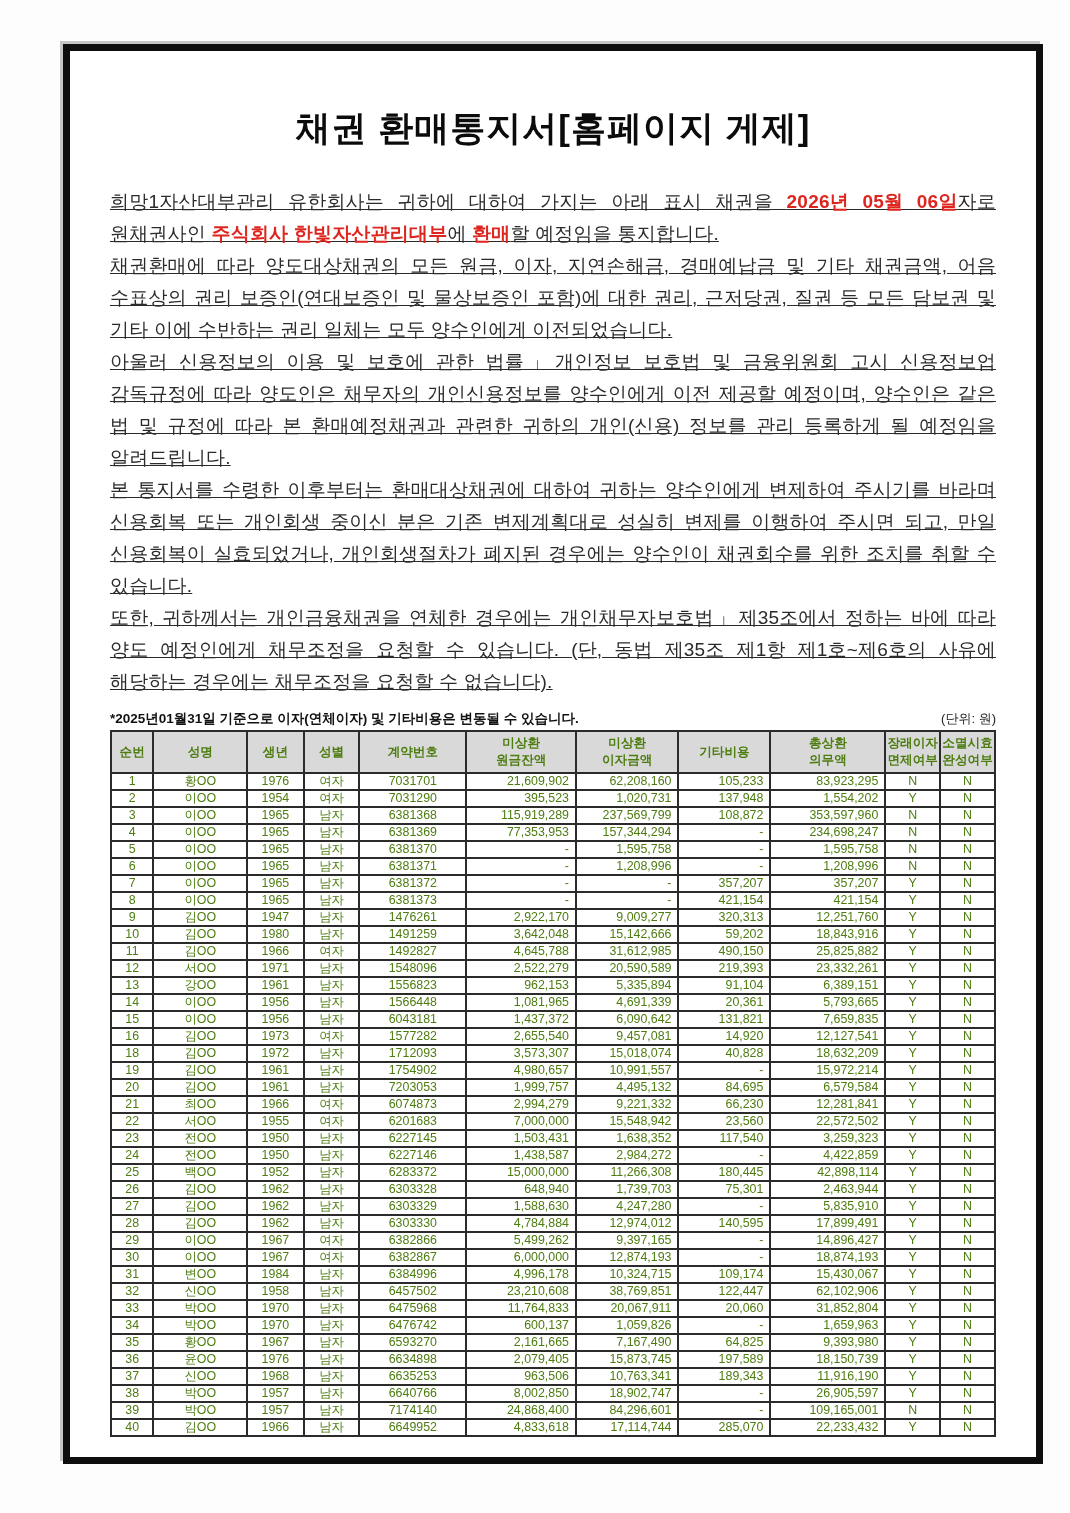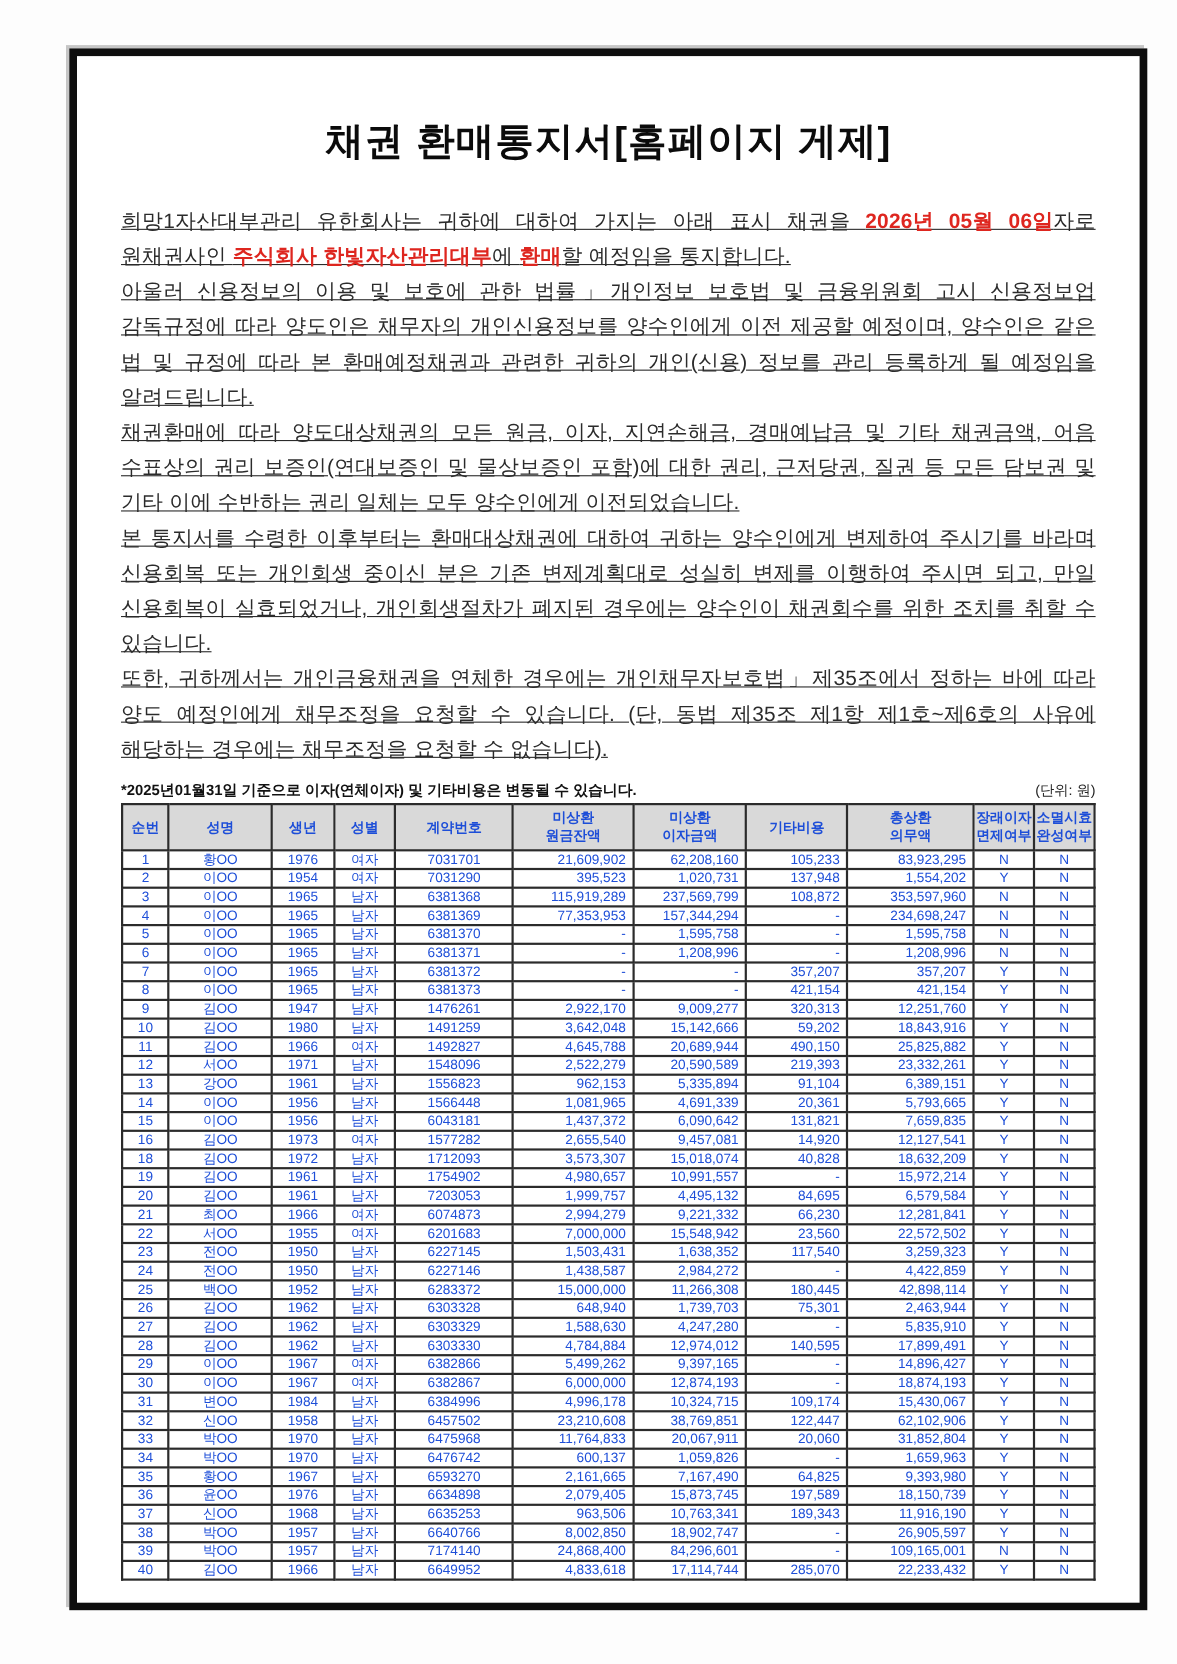--- a/index.html
+++ b/index.html
@@ -56,8 +56,8 @@
 
     <div class="body-text">
       <p><span>희망1자산대부관리 유한회사는 귀하에 대하여 가지는 아래 표시 채권을 </span><span class="red">2026년 05월 06일</span><span>자로 원채권사인 </span><span class="red">주식회사 한빛자산관리대부</span><span>에 </span><span class="red">환매</span><span>할 예정임을 통지합니다.</span></p>
+      <p>채권환매에 따라 양도대상채권의 모든 원금, 이자, 지연손해금, 경매예납금 및 기타 채권금액, 어음 수표상의 권리 보증인(연대보증인 및 물상보증인 포함)에 대한 권리, 근저당권, 질권 등 모든 담보권 및 기타 이에 수반하는 권리 일체는 모두 양수인에게 이전되었습니다.</p>
       <p>아울러 신용정보의 이용 및 보호에 관한 법률」개인정보 보호법 및 금융위원회 고시 신용정보업 감독규정에 따라 양도인은 채무자의 개인신용정보를 양수인에게 이전 제공할 예정이며, 양수인은 같은 법 및 규정에 따라 본 환매예정채권과 관련한 귀하의 개인(신용) 정보를 관리 등록하게 될 예정임을 알려드립니다.</p>
-      <p>채권환매에 따라 양도대상채권의 모든 원금, 이자, 지연손해금, 경매예납금 및 기타 채권금액, 어음 수표상의 권리 보증인(연대보증인 및 물상보증인 포함)에 대한 권리, 근저당권, 질권 등 모든 담보권 및 기타 이에 수반하는 권리 일체는 모두 양수인에게 이전되었습니다.</p>
       <p>본 통지서를 수령한 이후부터는 환매대상채권에 대하여 귀하는 양수인에게 변제하여 주시기를 바라며 신용회복 또는 개인회생 중이신 분은 기존 변제계획대로 성실히 변제를 이행하여 주시면 되고, 만일 신용회복이 실효되었거나, 개인회생절차가 폐지된 경우에는 양수인이 채권회수를 위한 조치를 취할 수 있습니다.</p>
       <p>또한, 귀하께서는 개인금융채권을 연체한 경우에는 개인채무자보호법」제35조에서 정하는 바에 따라 양도 예정인에게 채무조정을 요청할 수 있습니다. (단, 동법 제35조 제1항 제1호~제6호의 사유에 해당하는 경우에는 채무조정을 요청할 수 없습니다).</p>
     </div>

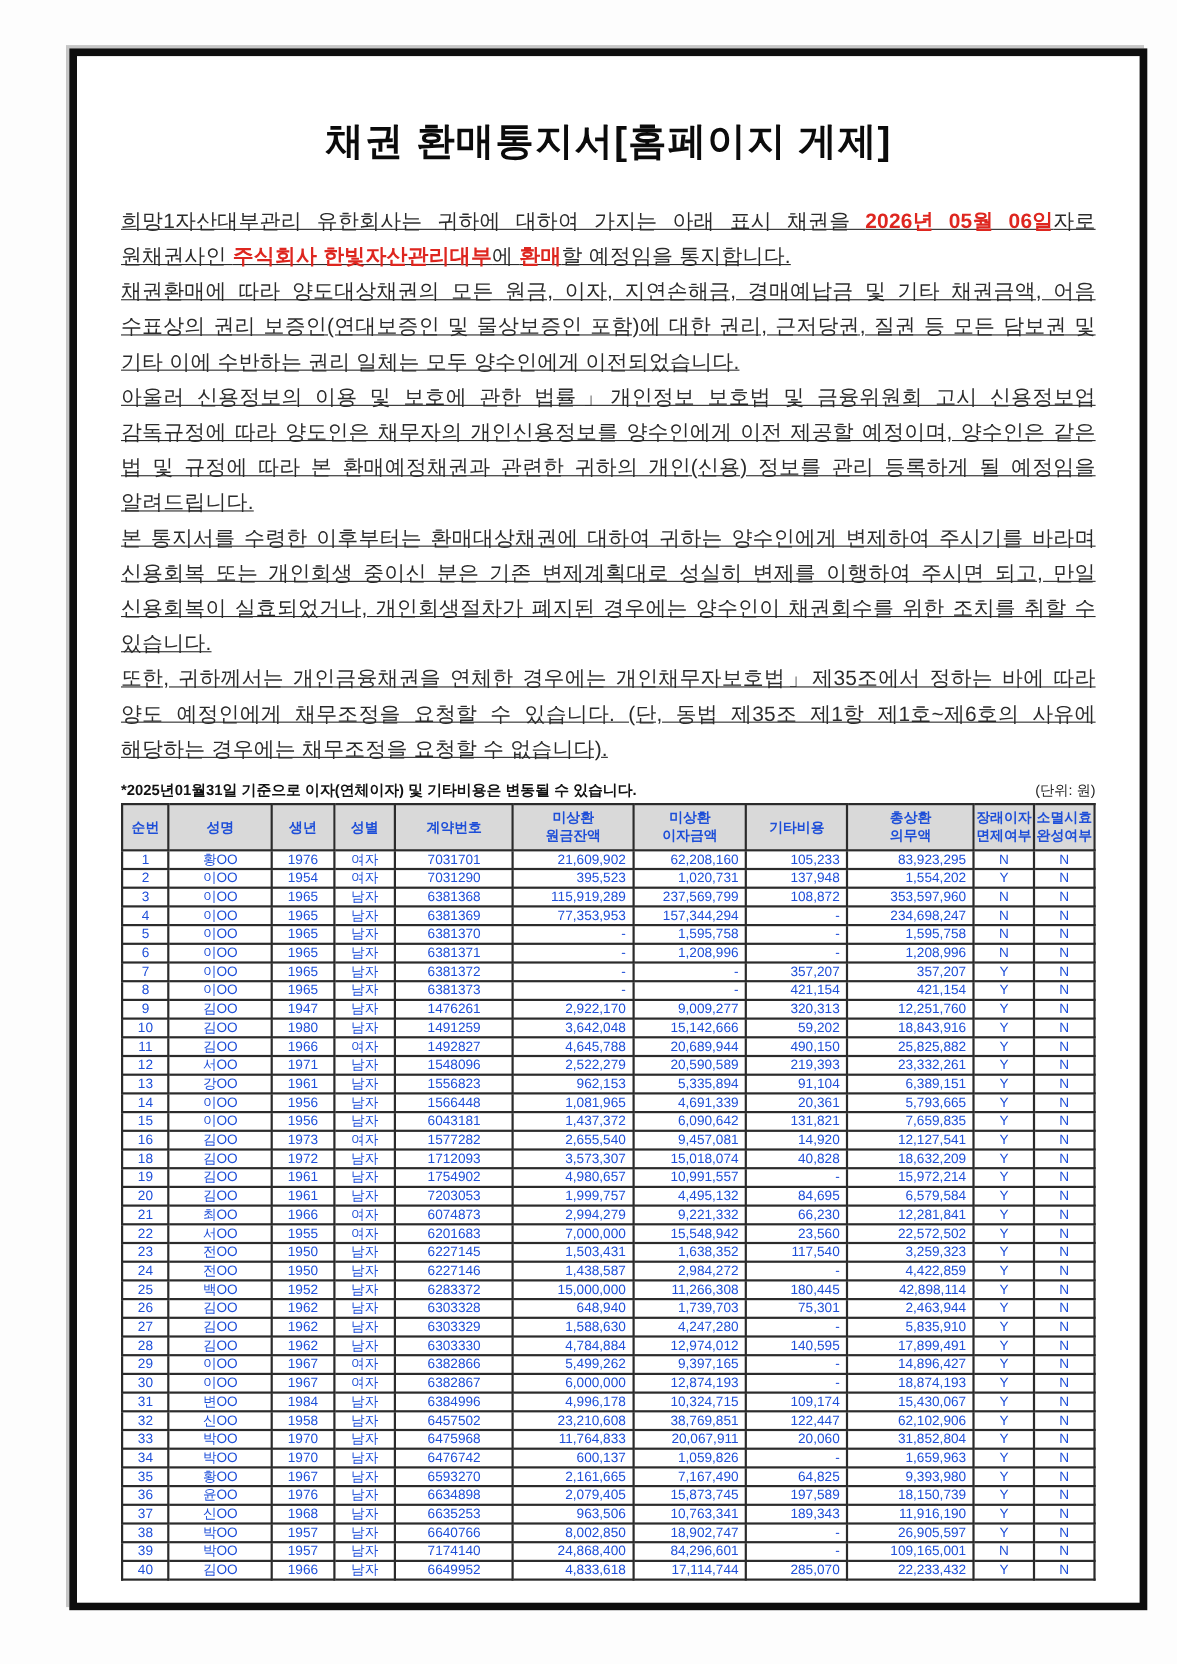--- a/index.html
+++ b/index.html
@@ -35,7 +35,7 @@
   table{
     border-collapse:collapse;table-layout:fixed;
     width:886px;margin:0 40px;
-    font-size:12.4px;color:#1d4ed8;
+    font-size:12.4px;color:#4d7c0f;
   }
   th,td{border:2px solid #2b2b2b;overflow:hidden;}
   th{

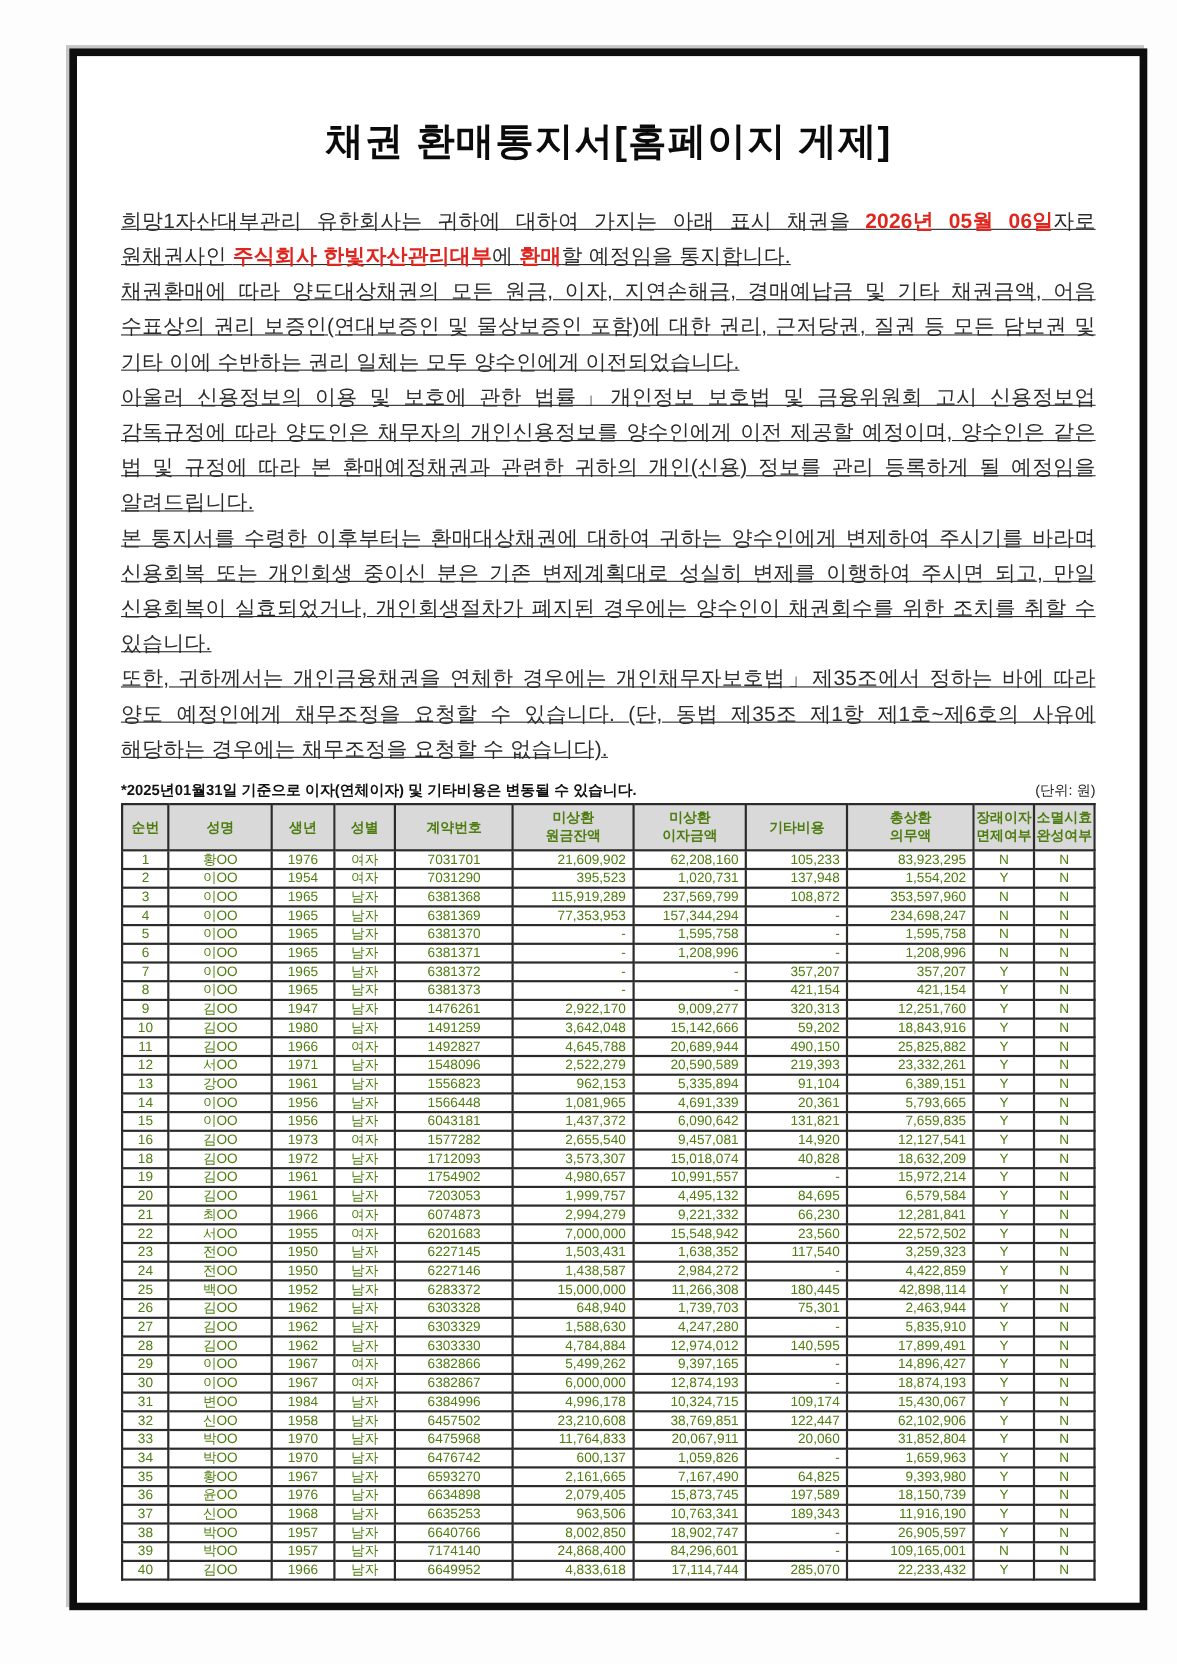--- a/index.html
+++ b/index.html
@@ -239,7 +239,7 @@
             <td class="c">여자</td>
             <td class="c">1492827</td>
             <td class="num">4,645,788</td>
-            <td class="num">20,689,944</td>
+            <td class="num">31,612,985</td>
             <td class="num">490,150</td>
             <td class="num">25,825,882</td>
             <td class="c">Y</td>

